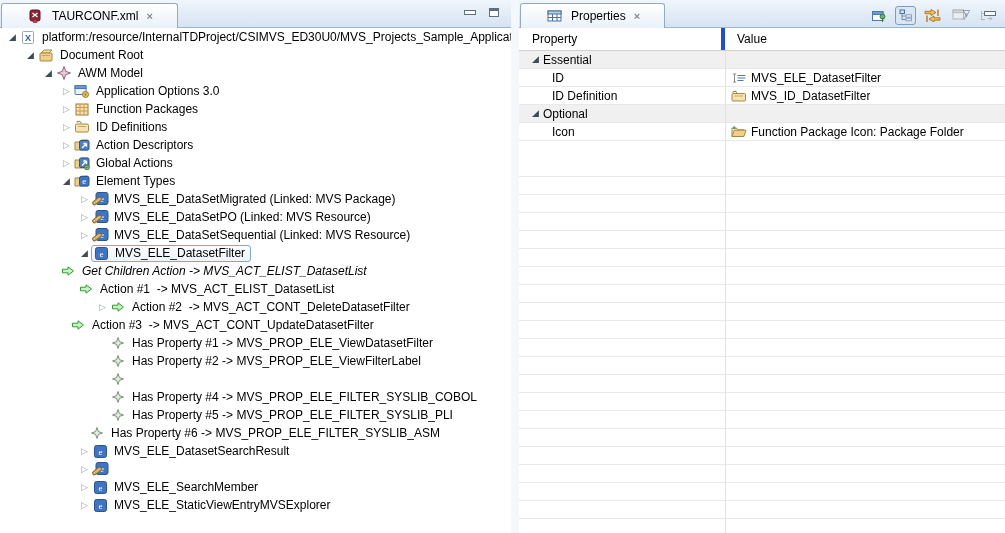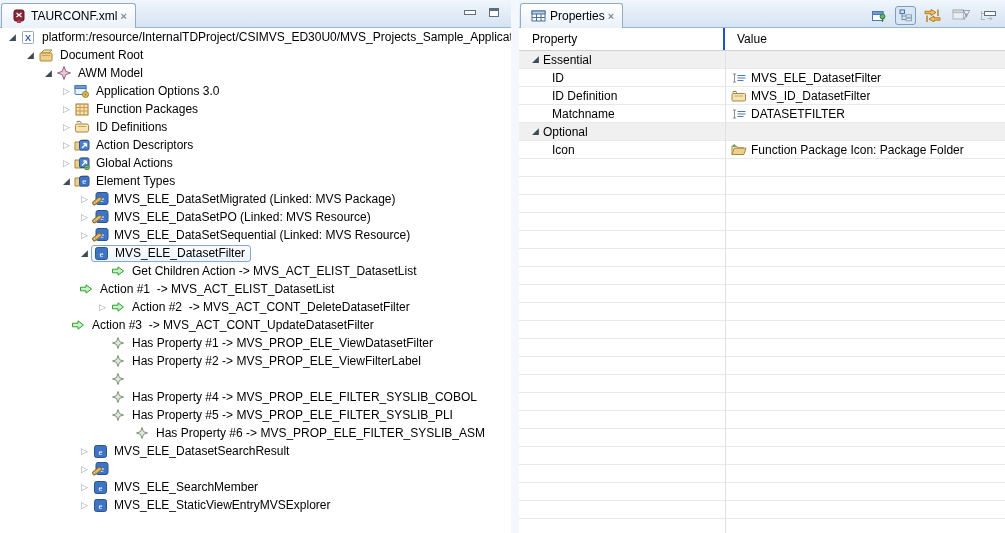--- a/index.html
+++ b/index.html
@@ -15,8 +15,8 @@
   .tabbar{height:28px;background:linear-gradient(#f0f6fc,#d5e3f2);
           border-bottom:1px solid #9db6cf;display:flex;align-items:flex-end;
           position:relative;box-sizing:border-box;}
-  .tab{height:25px;box-sizing:border-box;display:flex;align-items:center;
-       padding:0 8px;margin-left:1px;background:linear-gradient(#ffffff,#e9f1fa);
+  .tab{height:25px;box-sizing:border-box;display:flex;align-items:center;gap:5px;
+       padding:0 24px;margin-left:1px;background:linear-gradient(#ffffff,#e9f1fa);
        border:1px solid #96abc3;border-bottom:none;border-radius:3px 3px 0 0;
        margin-bottom:-1px;position:relative;z-index:2;white-space:nowrap;}
   .close{color:#848b94;font-weight:bold;font-size:11px;line-height:1;margin-left:3px;cursor:default;}

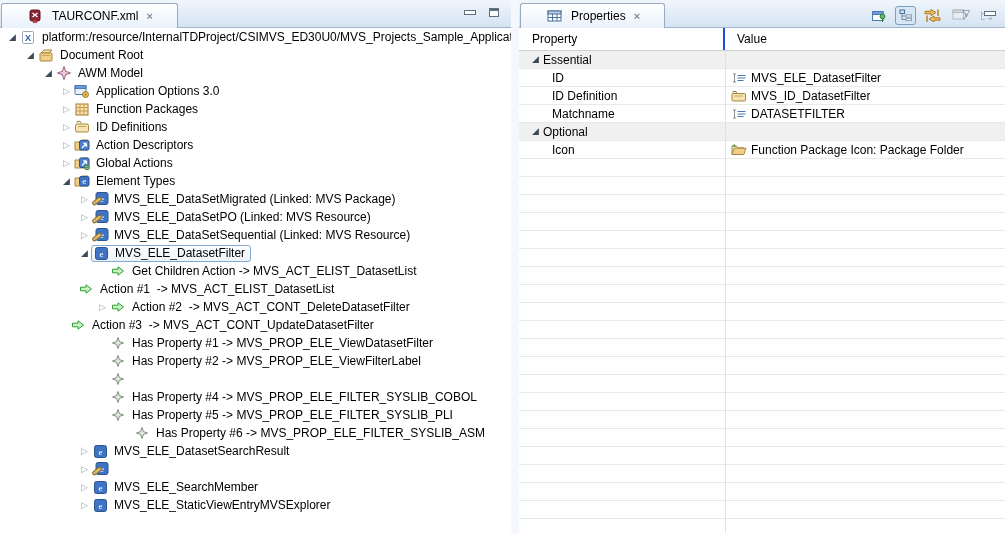--- a/index.html
+++ b/index.html
@@ -47,7 +47,7 @@
   .props-header{position:absolute;top:28px;left:0;right:0;height:23px;background:#fff;
                 border-bottom:1px solid #cfcfcf;display:flex;align-items:stretch;box-sizing:border-box;}
   .col-prop{width:206px;flex:none;padding-left:13px;box-sizing:border-box;
-            border-right:2px solid #1d4ed8;display:flex;align-items:center;}
+            border-right:4px solid #1d4ed8;display:flex;align-items:center;}
   .col-val{padding-left:12px;display:flex;align-items:center;}
 
   .props-body{position:absolute;top:51px;left:0;right:0;bottom:0;background:#fff;}

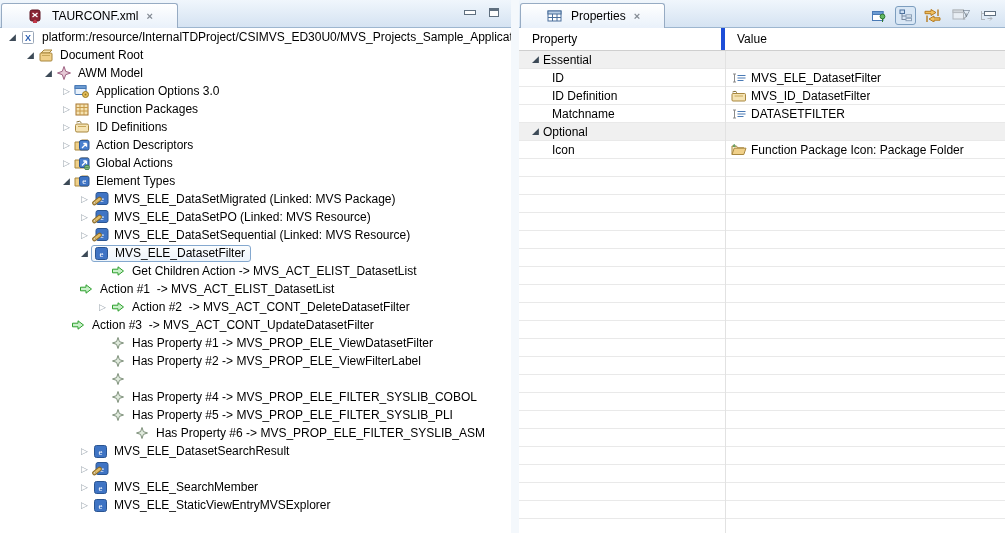--- a/index.html
+++ b/index.html
@@ -481,18 +481,6 @@
               <span>MVS_ID_DatasetFilter</span>
             </div>
           </div>
-          <div class="prow">
-            <div class="pname">Matchname</div>
-            <div class="pvalue">
-              <span class="icon" style="margin: 0px; width: 17px;">
-                <svg width="14" height="12" viewBox="0 0 14 12">
-                  <path d="M2.5 2 v8 M1 2 h3 M1 10 h3" stroke="#8a8a8a" fill="none"></path>
-                  <path d="M5.5 3.5 h8 M5.5 6 h8 M5.5 8.5 h6" stroke="#4a7ab5" stroke-width="1.2" fill="none"></path>
-                </svg>
-              </span>
-              <span>DATASETFILTER</span>
-            </div>
-          </div>
           <div class="prow category">
             <span class="cat-twistie">◢</span>
             <span>Optional</span>

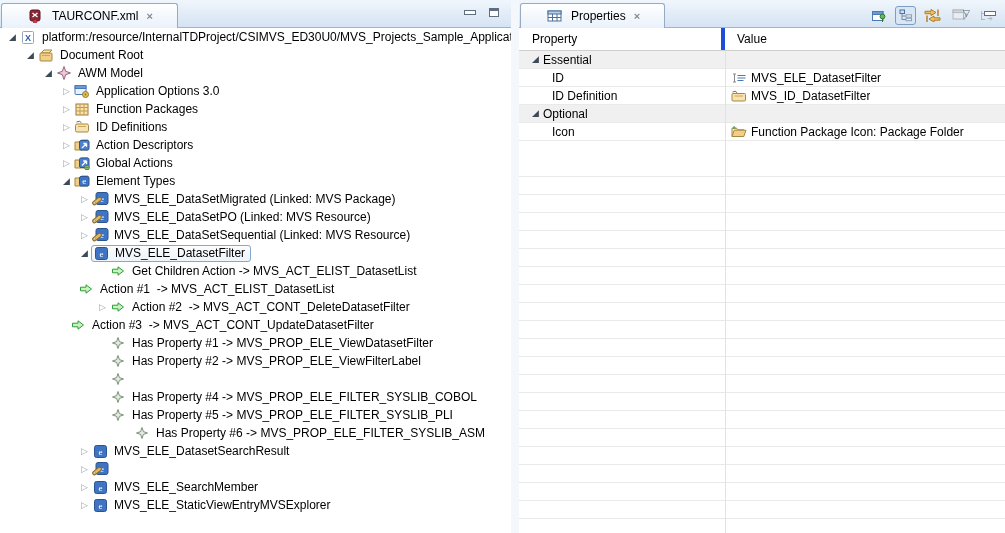--- a/index.html
+++ b/index.html
@@ -237,7 +237,7 @@
             <span class="tlabel">MVS_ELE_DatasetFilter</span>
           </span>
         </div>
-        <div class="trow" style="padding-left: 96px;">
+        <div class="trow" style="padding-left: 46px; font-style: italic;">
           <span class="twistie none"></span>
           <span class="icon">
             <svg width="14" height="12" viewBox="0 0 14 12">

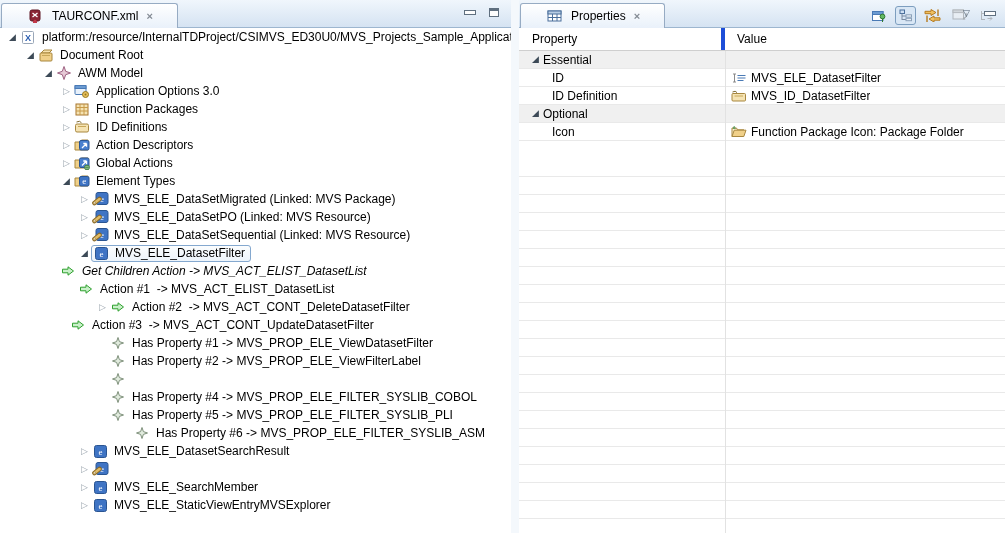--- a/index.html
+++ b/index.html
@@ -317,7 +317,7 @@
           </span>
           <span class="tlabel">Has Property #5 -&gt; MVS_PROP_ELE_FILTER_SYSLIB_PLI</span>
         </div>
-        <div class="trow" style="padding-left: 120px;">
+        <div class="trow" style="padding-left: 75px;">
           <span class="twistie none"></span>
           <span class="icon">
             <svg width="12" height="12" viewBox="0 0 12 12">

